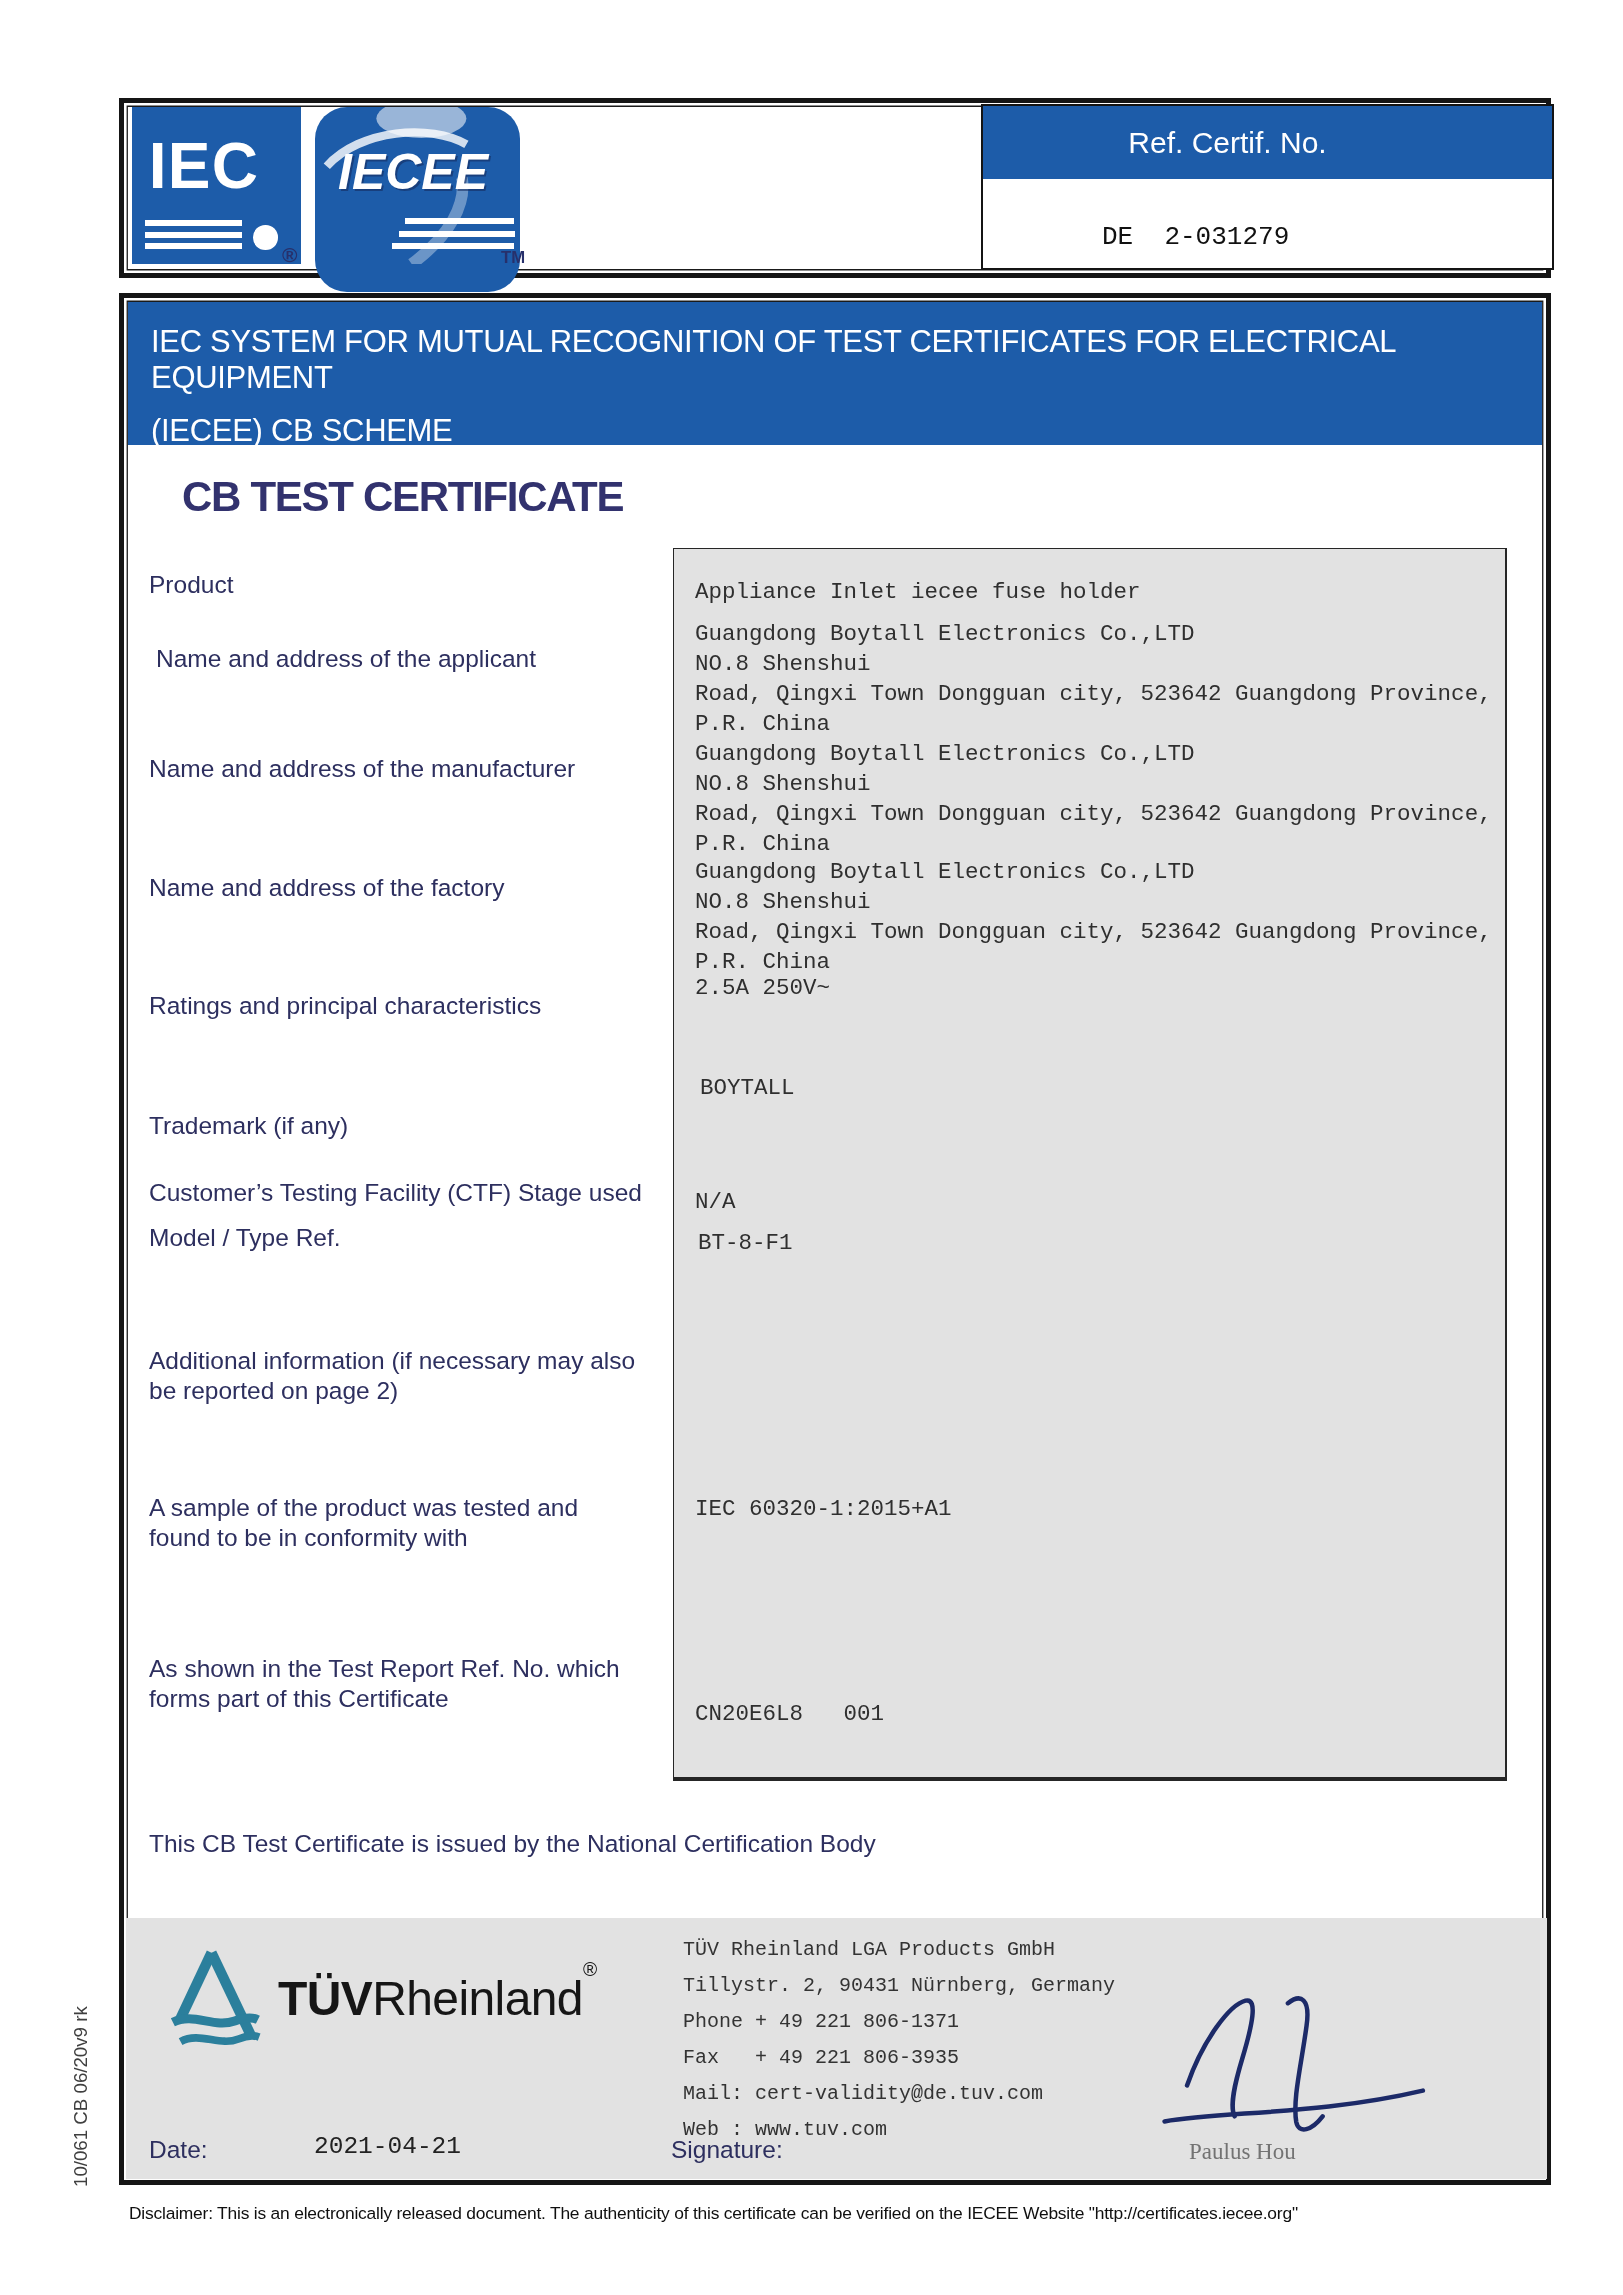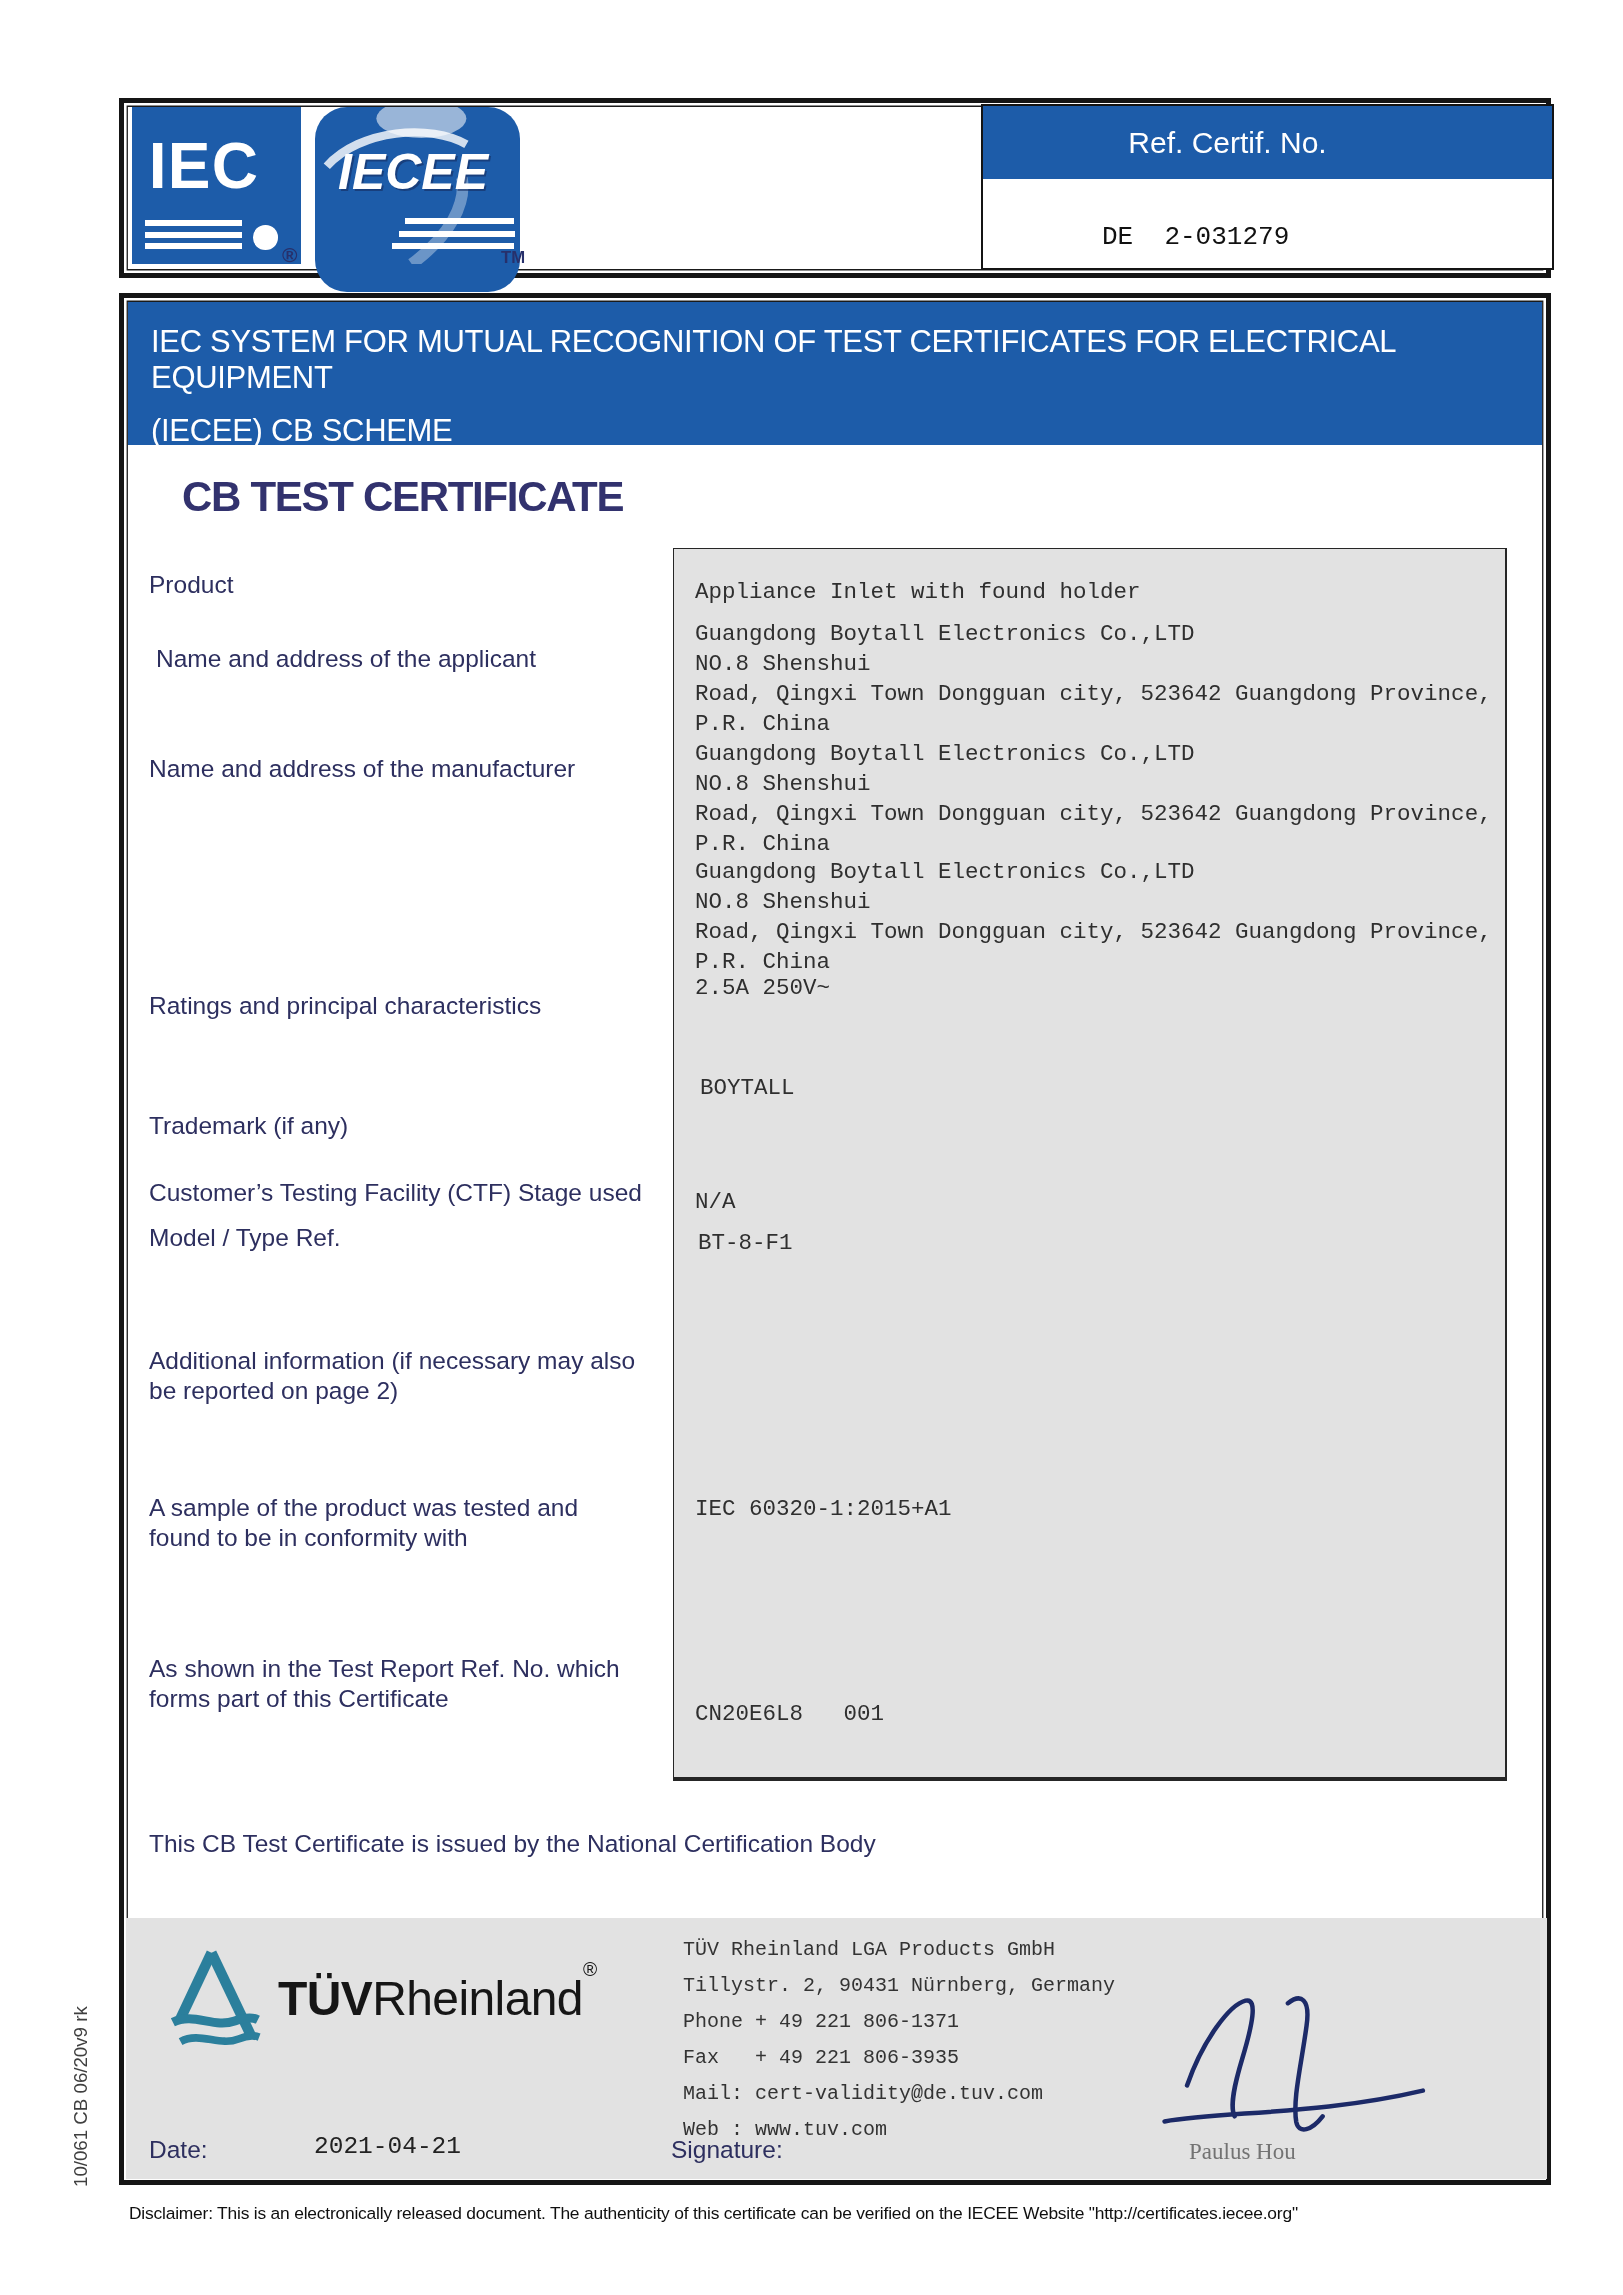--- a/index.html
+++ b/index.html
@@ -116,7 +116,7 @@
   <div class="abs label" style="left:149px;top:1493px;width:489px;">A sample of the product was tested and found to be in conformity with</div>
   <div class="abs label" style="left:149px;top:1654px;width:489px;">As shown in the Test Report Ref. No. which forms part of this Certificate</div>
 
-  <div class="abs value" style="left:695px;top:577px;">Appliance Inlet with found holder</div>
+  <div class="abs value" style="left:695px;top:577px;">Appliance Inlet iecee fuse holder</div>
   <div class="abs value" style="left:695px;top:619px;">Guangdong Boytall Electronics Co.,LTD
 NO.8 Shenshui
 Road, Qingxi Town Dongguan city, 523642 Guangdong Province,

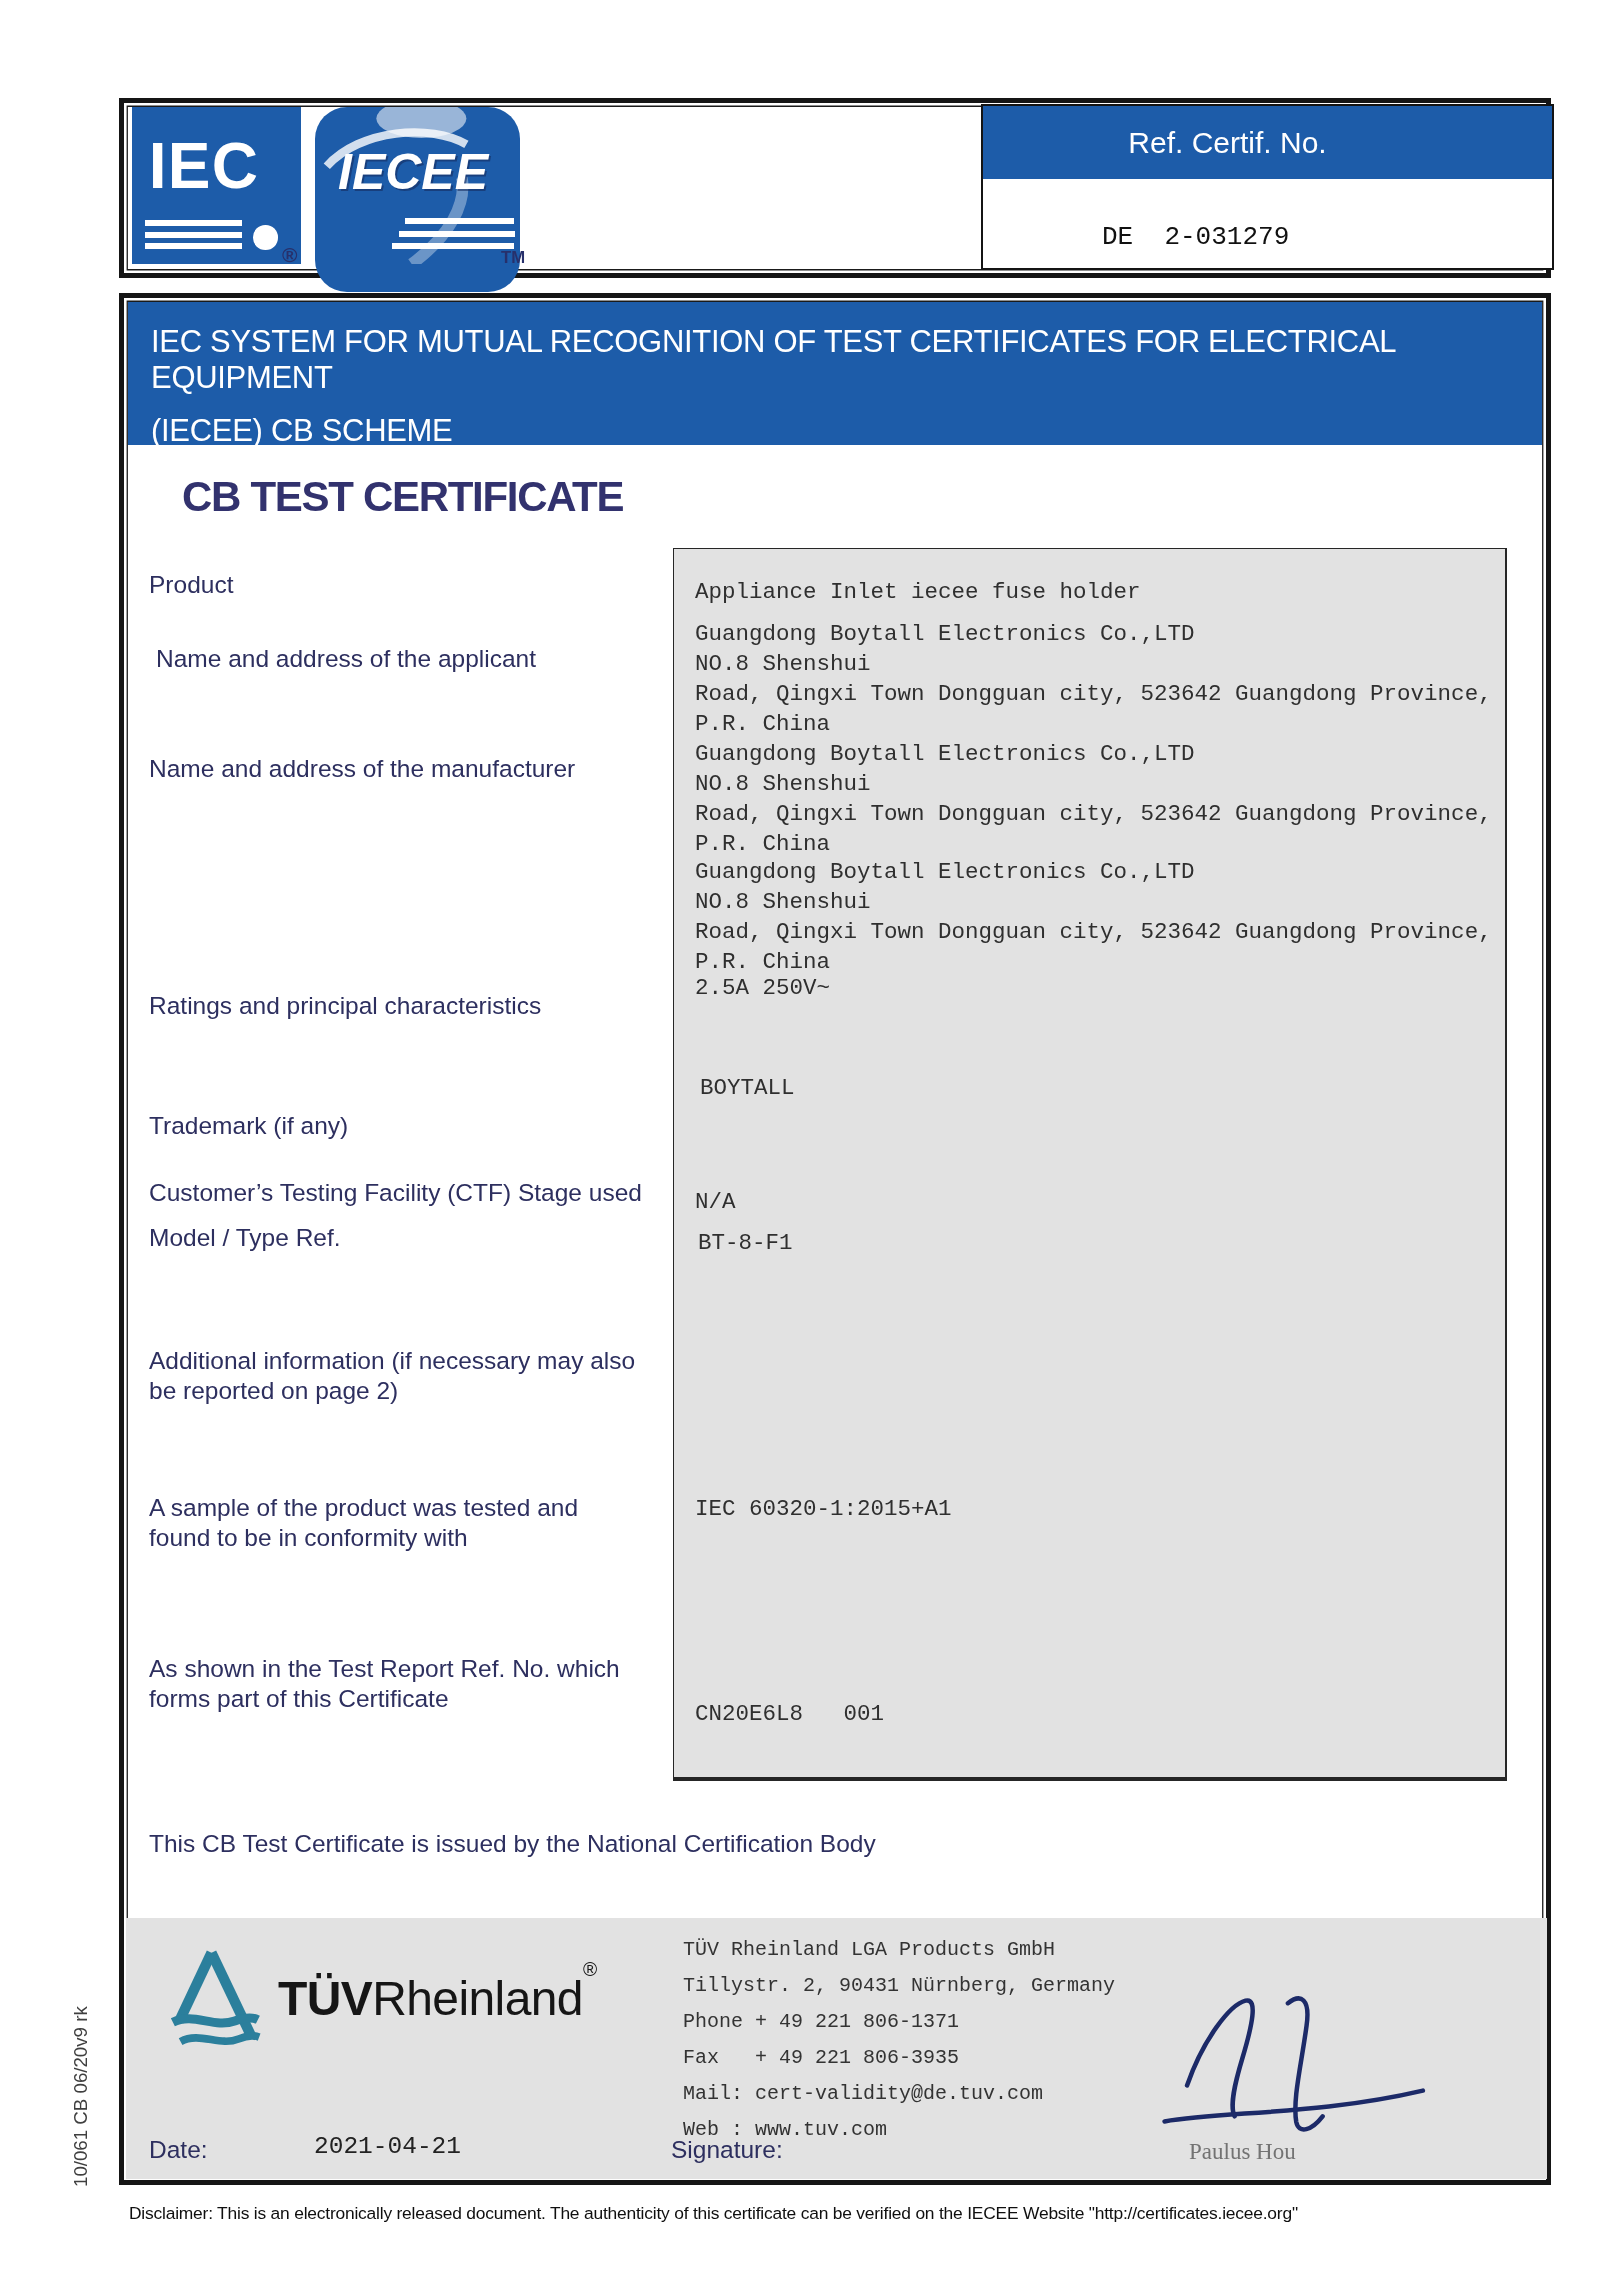--- a/index.html
+++ b/index.html
@@ -108,6 +108,7 @@
   <div class="abs label" style="left:149px;top:570px;">Product</div>
   <div class="abs label" style="left:156px;top:644px;">Name and address of the applicant</div>
   <div class="abs label" style="left:149px;top:754px;">Name and address of the manufacturer</div>
+  <div class="abs label" style="left:149px;top:873px;">Name and address of the factory</div>
   <div class="abs label" style="left:149px;top:991px;">Ratings and principal characteristics</div>
   <div class="abs label" style="left:149px;top:1111px;">Trademark (if any)</div>
   <div class="abs label" style="left:149px;top:1178px;width:605px;">Customer’s Testing Facility (CTF) Stage used</div>

